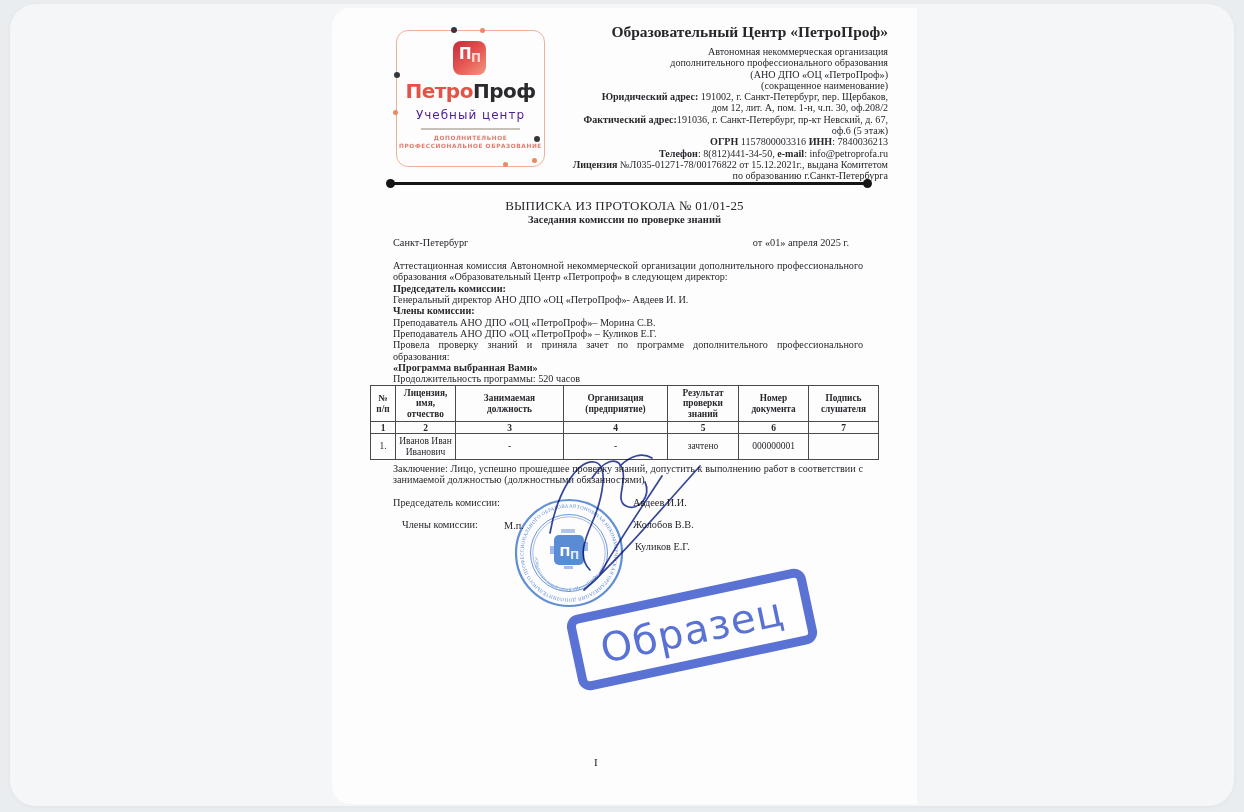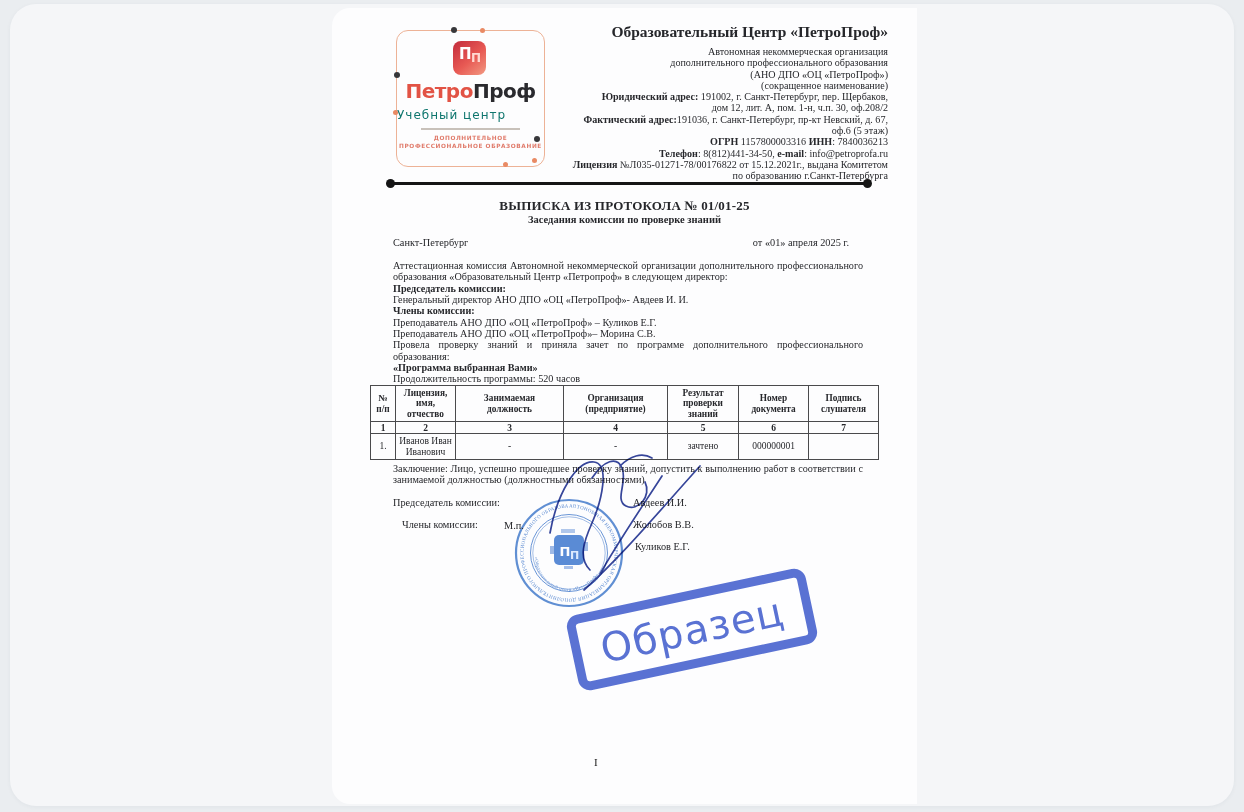--- a/index.html
+++ b/index.html
@@ -18,8 +18,8 @@
   .logo-name{position:absolute;left:0;top:48px;width:100%;text-align:center;
     font-size:20px;font-weight:bold;letter-spacing:-.5px;color:#2a2a2e;}
   .logo-name .red{color:#e25345;}
-  .logo-sub{position:absolute;left:0;top:77px;width:100%;
-    font-size:12px;letter-spacing:1px;color:#0f766e;}
+  .logo-sub{position:absolute;left:0;top:77px;width:100%;text-align:center;
+    font-size:12px;letter-spacing:1px;color:#4c1d95;}
   .logo-divider{position:absolute;left:24px;top:97px;width:99px;height:1.5px;background:#c8c1ba;}
   .logo-tag{position:absolute;left:0;top:104px;width:100%;text-align:center;
     font-size:5.8px;line-height:7.6px;font-weight:bold;letter-spacing:.6px;color:#e07b6b;}

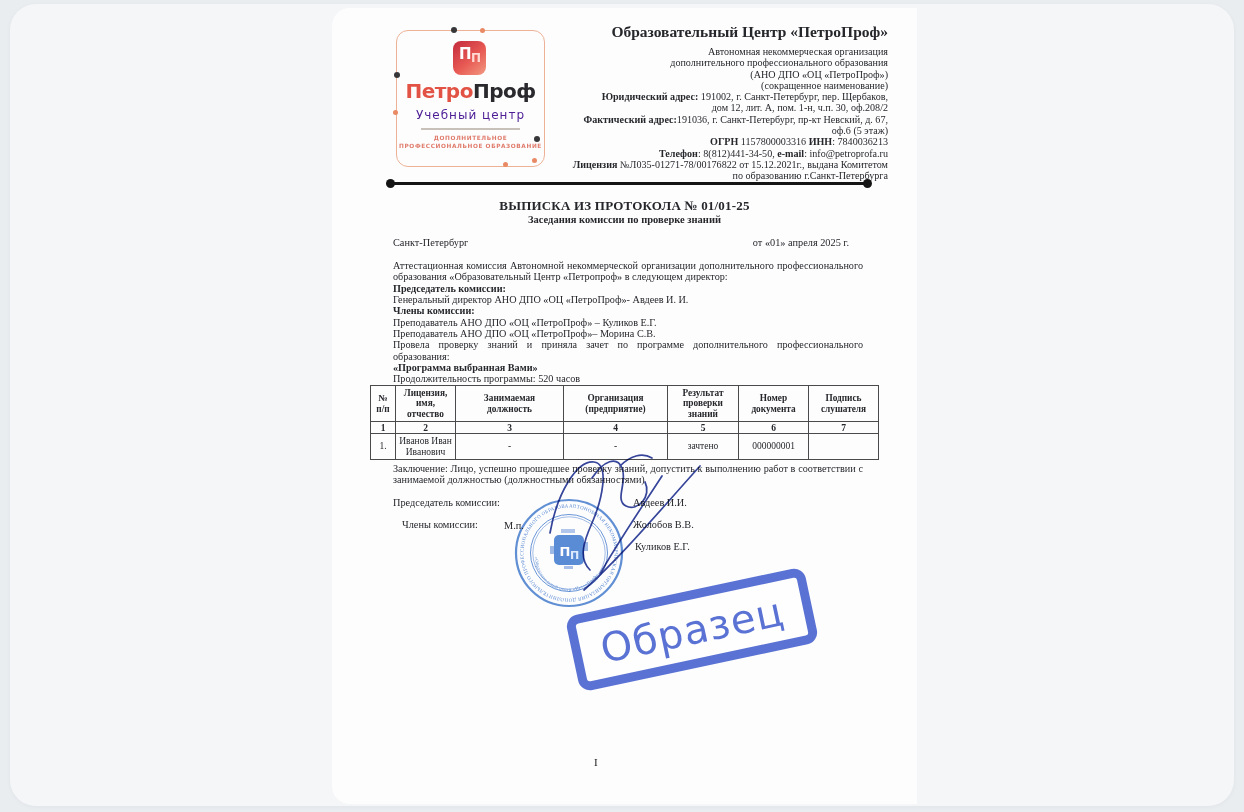--- a/index.html
+++ b/index.html
@@ -38,7 +38,7 @@
   .rule::before{left:-4px;} .rule::after{right:-4px;}
   
   .doc-title{position:absolute;left:40px;top:190px;width:505px;text-align:center;
-    font-size:13px;font-weight:bold;letter-spacing:.2px;}
+    font-size:13px;font-weight:normal;letter-spacing:.2px;}
   .doc-subtitle{position:absolute;left:40px;top:206px;width:505px;text-align:center;
     font-size:10.5px;font-weight:bold;font-family:Liberation Serif, serif;}
   .meta-row{position:absolute;left:61px;top:229px;width:456px;font-size:10.3px;}

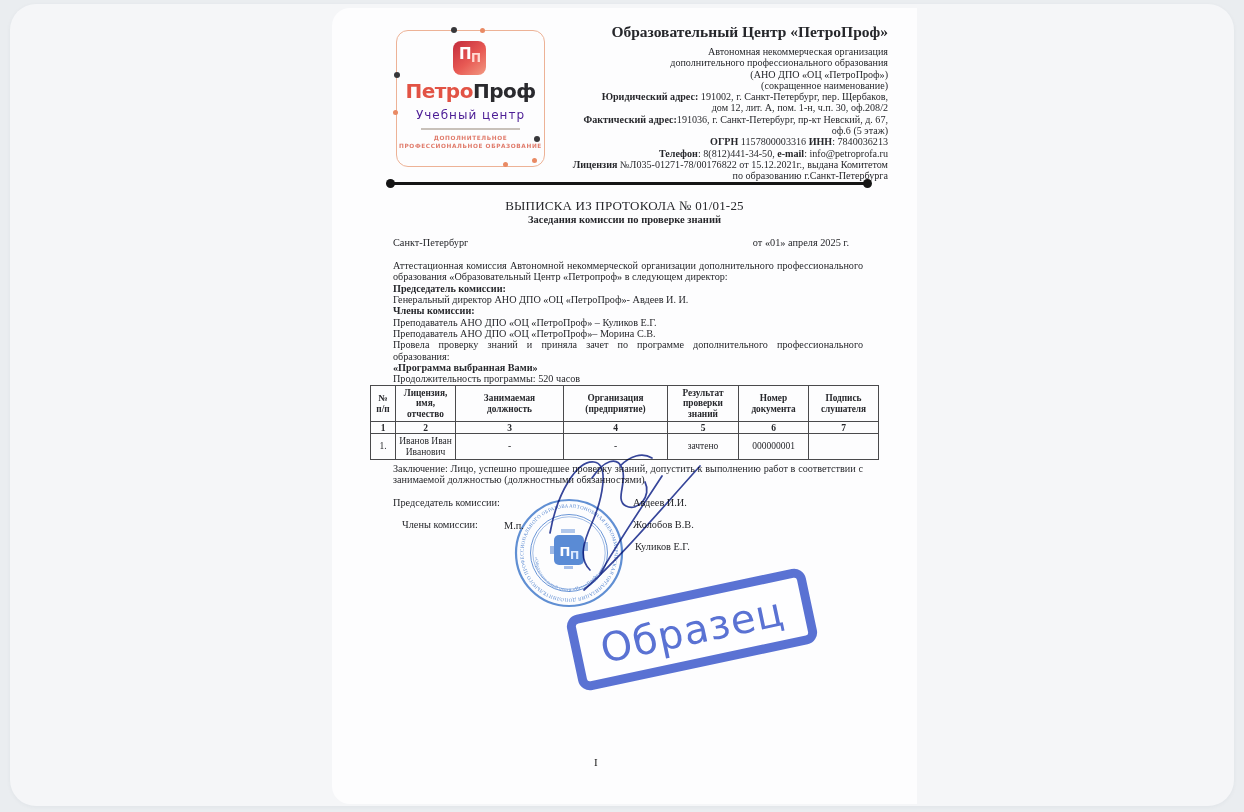--- a/index.html
+++ b/index.html
@@ -135,8 +135,8 @@
     <div class="bline"><b>Председатель комиссии:</b></div>
     <div class="bline"><span>Генеральный директор АНО ДПО «ОЦ «ПетроПроф»- Авдеев И. И.</span></div>
     <div class="bline"><b>Члены комиссии:</b></div>
+    <div class="bline"><span>Преподаватель АНО ДПО «ОЦ «ПетроПроф»– Морина С.В.</span></div>
     <div class="bline"><span>Преподаватель АНО ДПО «ОЦ «ПетроПроф» – Куликов Е.Г.</span></div>
-    <div class="bline"><span>Преподаватель АНО ДПО «ОЦ «ПетроПроф»– Морина С.В.</span></div>
     <div class="bline"><span>Провела проверку знаний и приняла зачет по программе дополнительного профессионального образования:</span></div>
     <div class="bline"><b>«Программа выбранная Вами»</b></div>
     <div class="bline"><span>Продолжительность программы: 520 часов</span></div>

